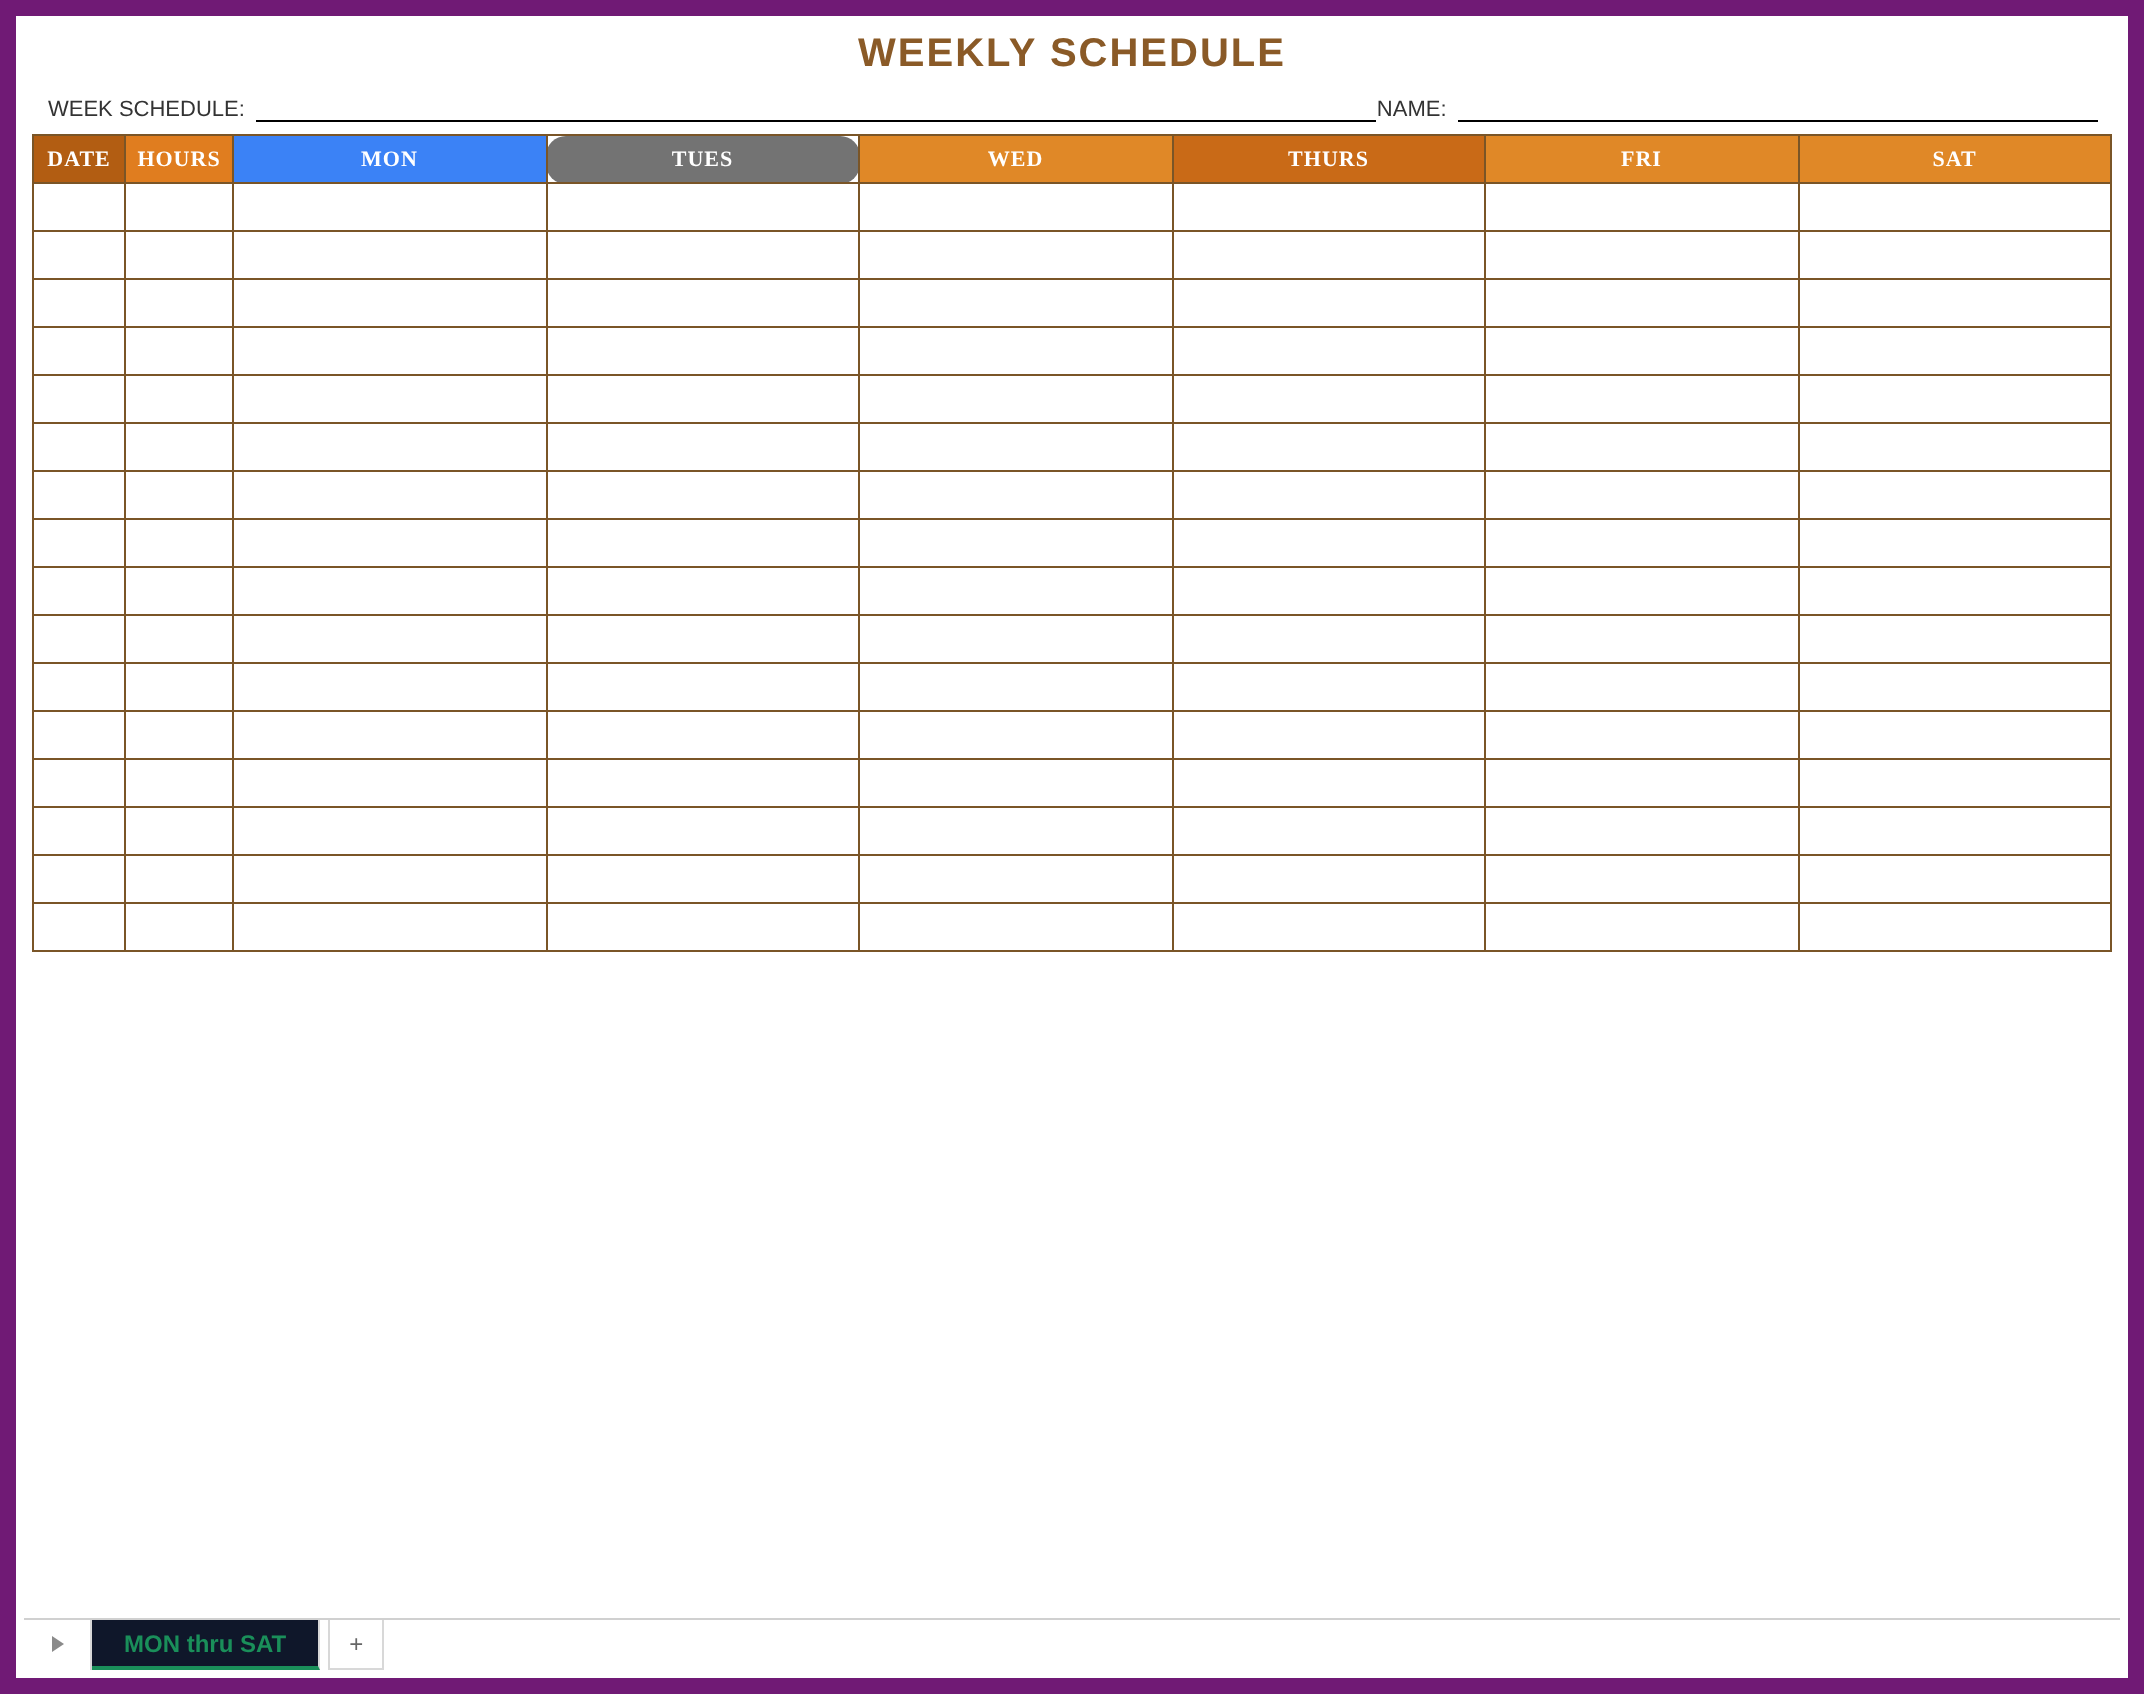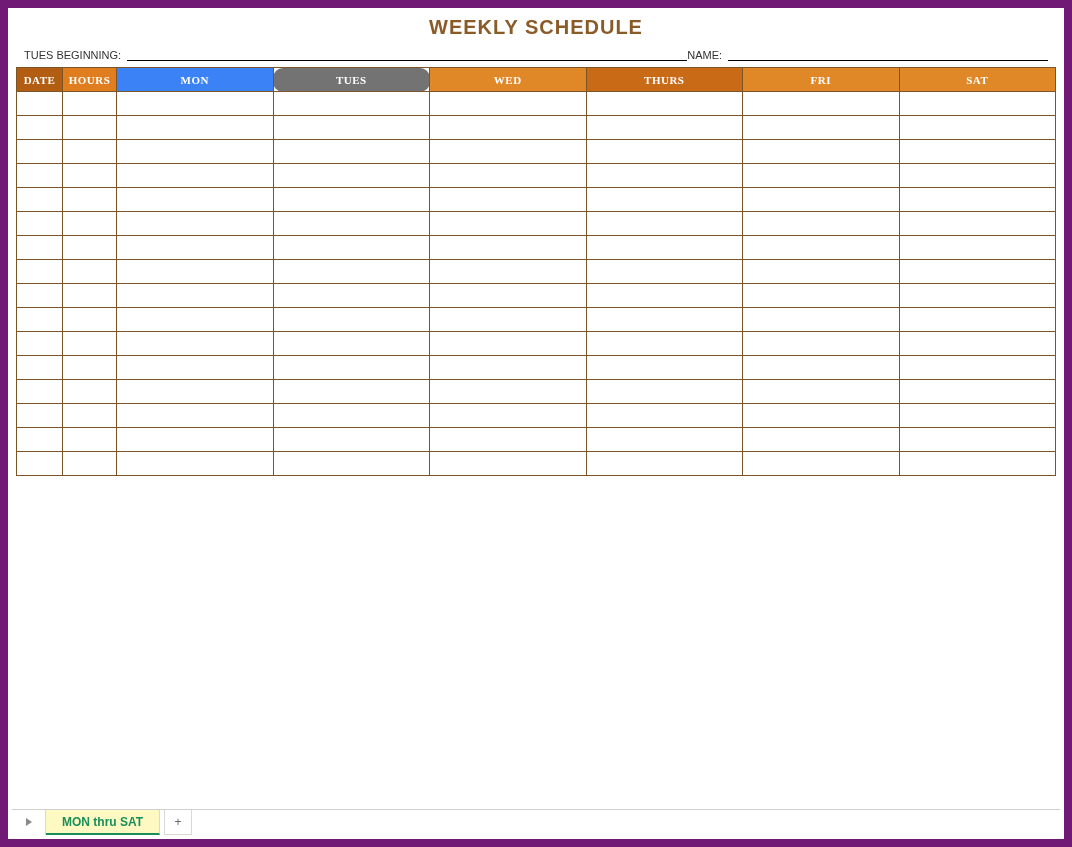--- a/index.html
+++ b/index.html
@@ -155,7 +155,7 @@
 
   <div class="meta-row">
     <div class="meta-field meta-left">
-      <span class="label">TUES BEGINNING:</span>
+      <span class="label">WEEK SCHEDULE:</span>
       <span class="line"></span>
     </div>
     <div class="meta-field meta-right">

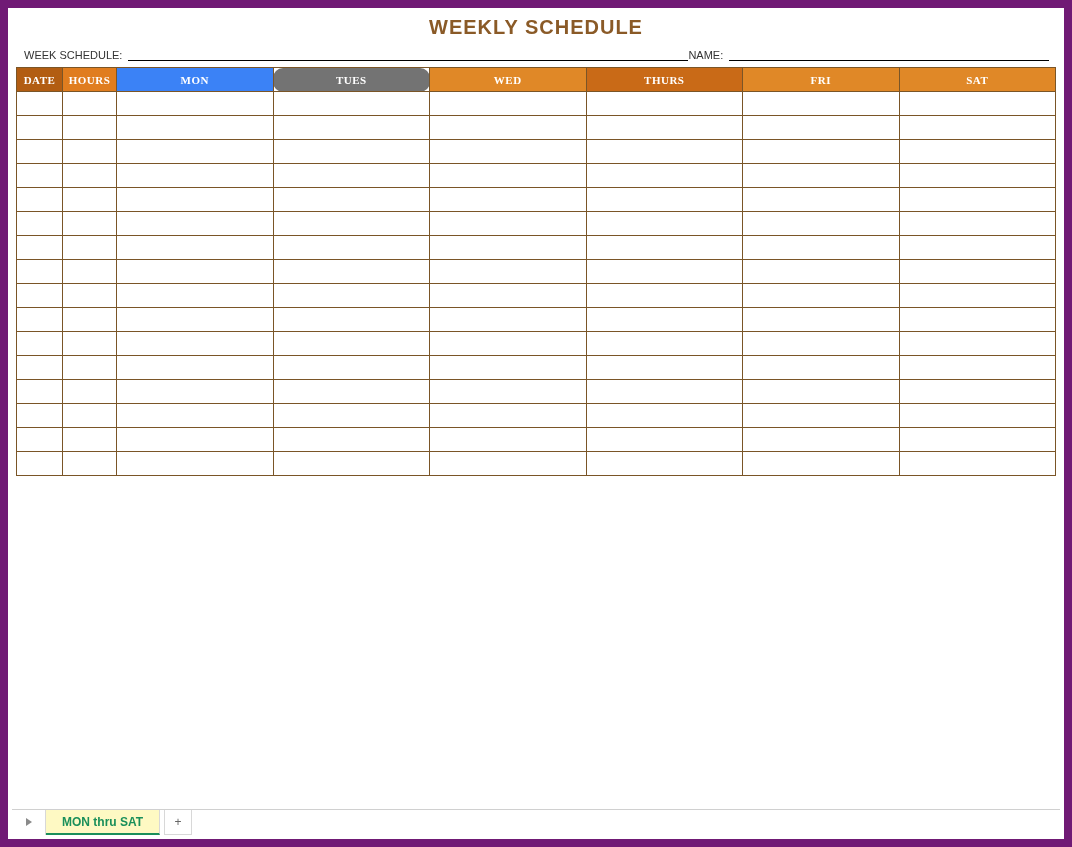--- a/index.html
+++ b/index.html
@@ -131,7 +131,7 @@
     color: #1a8f5a;
     font-weight: 700;
     border-bottom: 2px solid #1a8f5a;
-    background: #fef9c3;
+    background: #0f172a;
   }
   .sheet-add {
     width: 28px;

